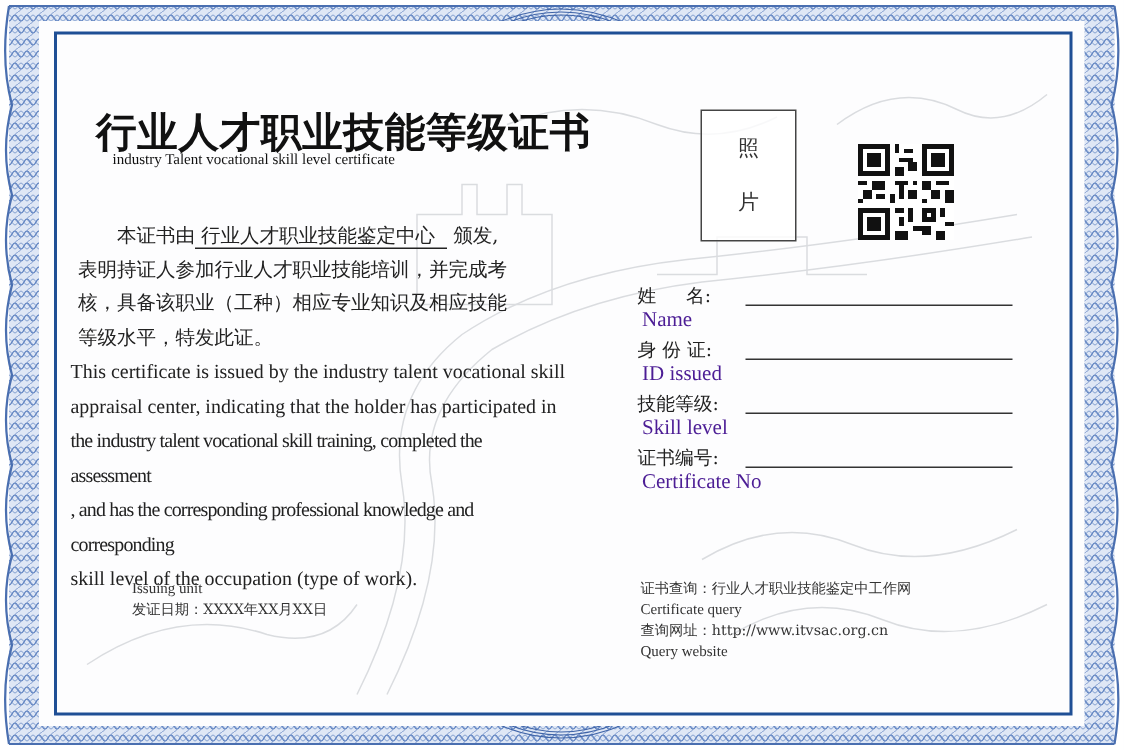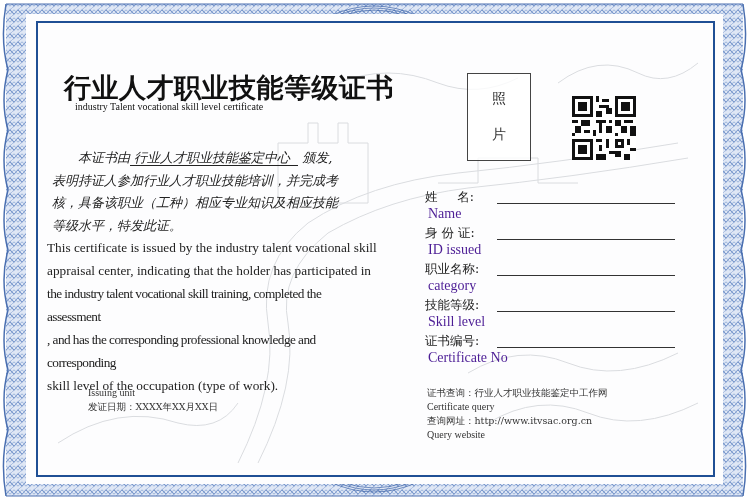--- a/index.html
+++ b/index.html
@@ -13,7 +13,7 @@
               font-family:"DejaVu Serif","Liberation Serif",serif; color:#111; white-space:nowrap; }
   .title-en { position:absolute; left:75px; top:101px; font-size:10px; white-space:nowrap; color:#111; }
   .body-cn { position:absolute; left:52px; top:147px; width:322px; font-size:13px; line-height:22.5px; color:#222;
-             font-family:"DejaVu Serif","Liberation Serif",serif;font-style:italic; }
+             font-family:"DejaVu Serif","Liberation Serif",serif; }
   .body-cn .indent { display:inline-block; width:26px; }
   .body-cn .issuer { border-bottom:1px solid #222; padding:0 8px 0 4px; }
   .body-en { position:absolute; left:47px; top:236px; width:330px; font-size:13.3px; line-height:23px; color:#222; }

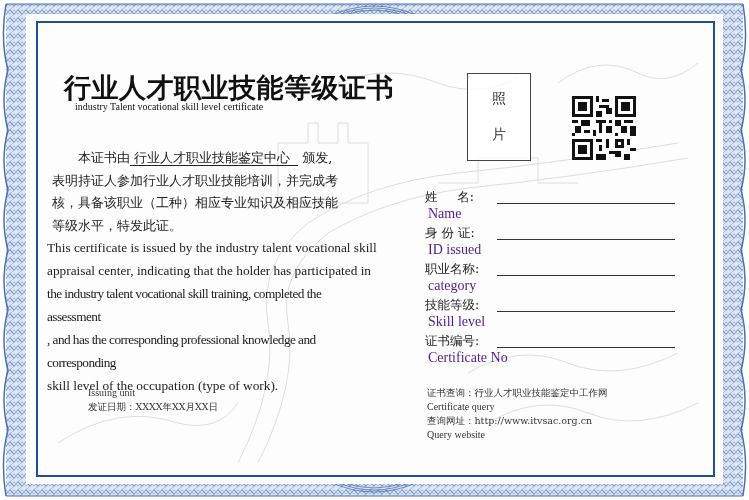--- a/index.html
+++ b/index.html
@@ -163,11 +163,6 @@
     <span class="lbl-en">ID issued</span>
   </div>
   <div class="field">
-    <span class="lbl-cn">职业名称:</span>
-    <span class="line"></span>
-    <span class="lbl-en">category</span>
-  </div>
-  <div class="field">
     <span class="lbl-cn">技能等级:</span>
     <span class="line"></span>
     <span class="lbl-en">Skill level</span>

